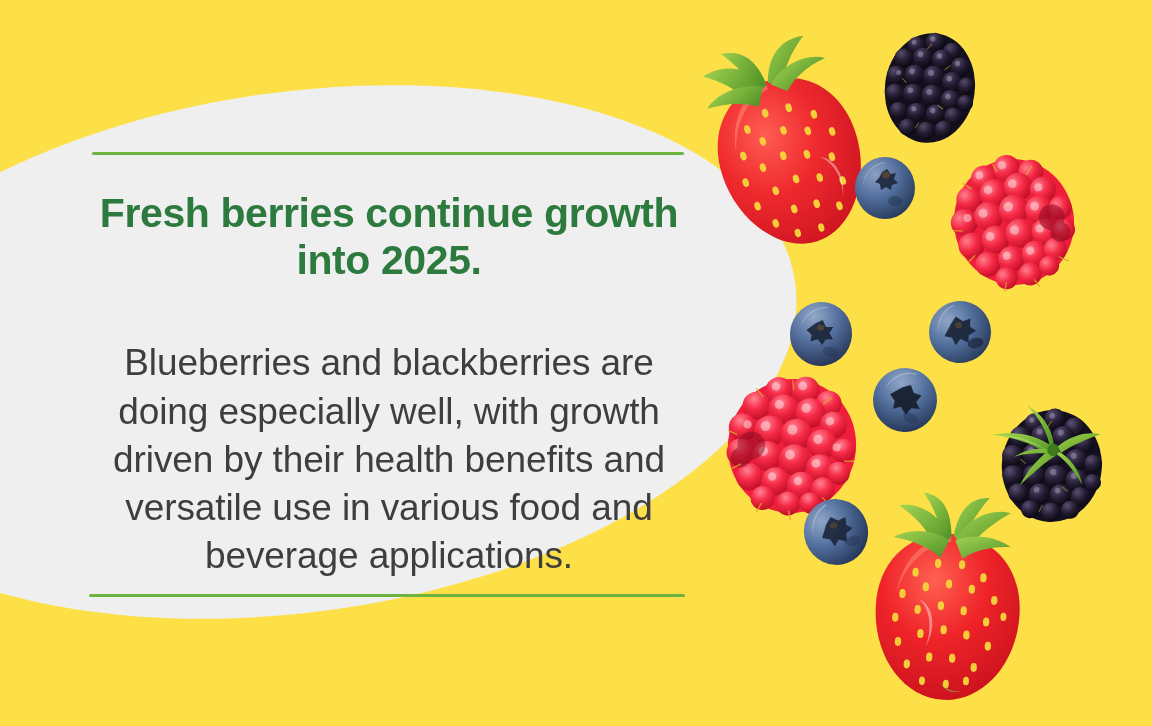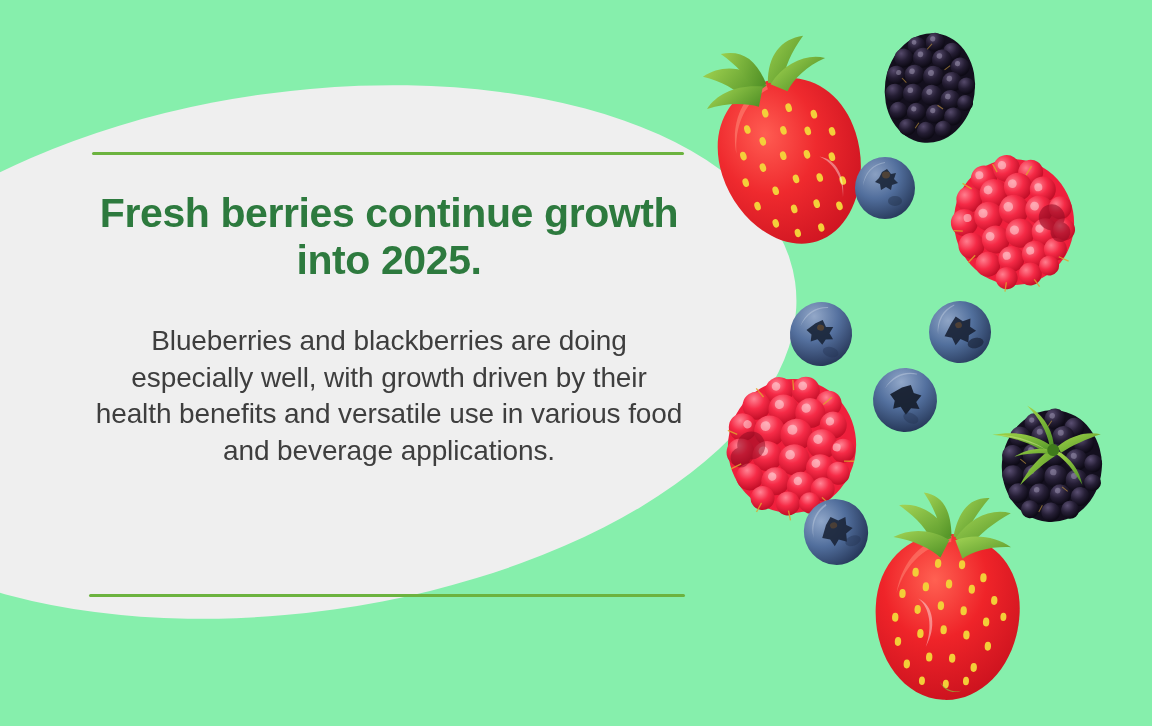--- a/index.html
+++ b/index.html
@@ -10,7 +10,7 @@
     font-family:"Liberation Sans","DejaVu Sans",sans-serif;
     overflow:hidden;
   }
-  .canvas{position:relative;width:1152px;height:726px;background:#86efac;overflow:hidden;}
+  .canvas{position:relative;width:1152px;height:726px;background:#fde047;overflow:hidden;}
 
   
   .blob{

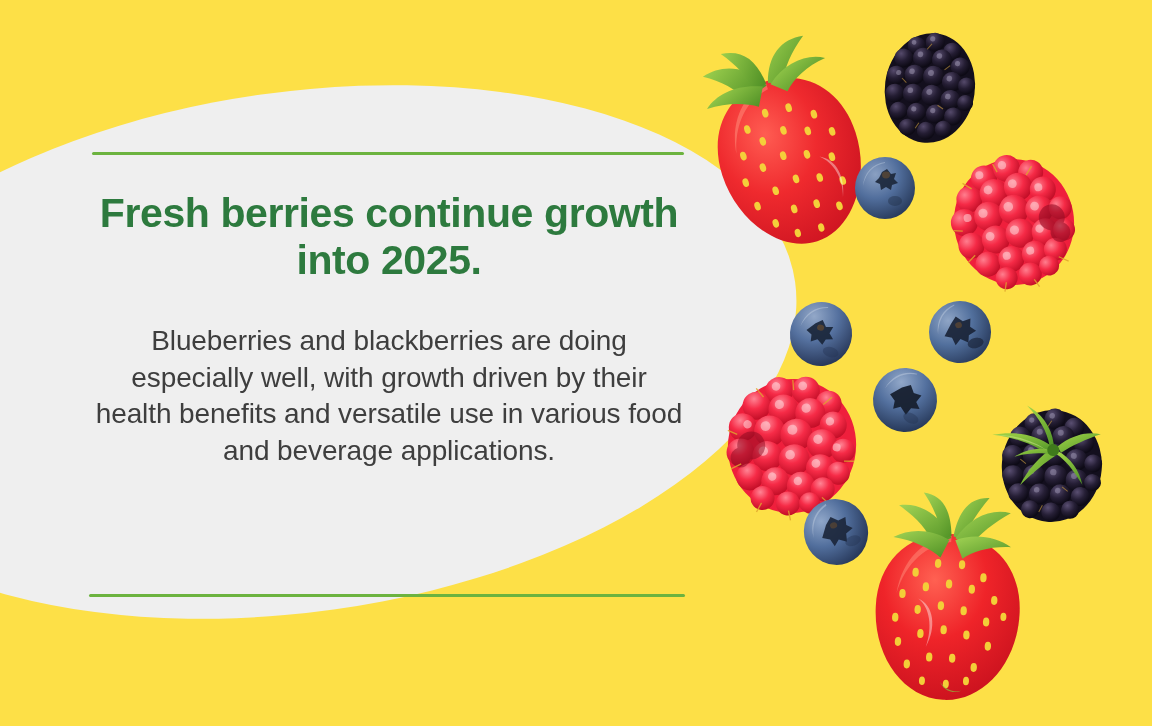--- a/index.html
+++ b/index.html
@@ -52,10 +52,10 @@
     padding-top:20px;
   }
   .body-copy{
-    margin:0;
+    margin:16px;
     padding-top:40px;
     color:#3e3e3e;
-    font-size:28px;
+    font-size:37px;
     line-height:1.30;
     font-weight:normal;
     letter-spacing:-0.1px;

